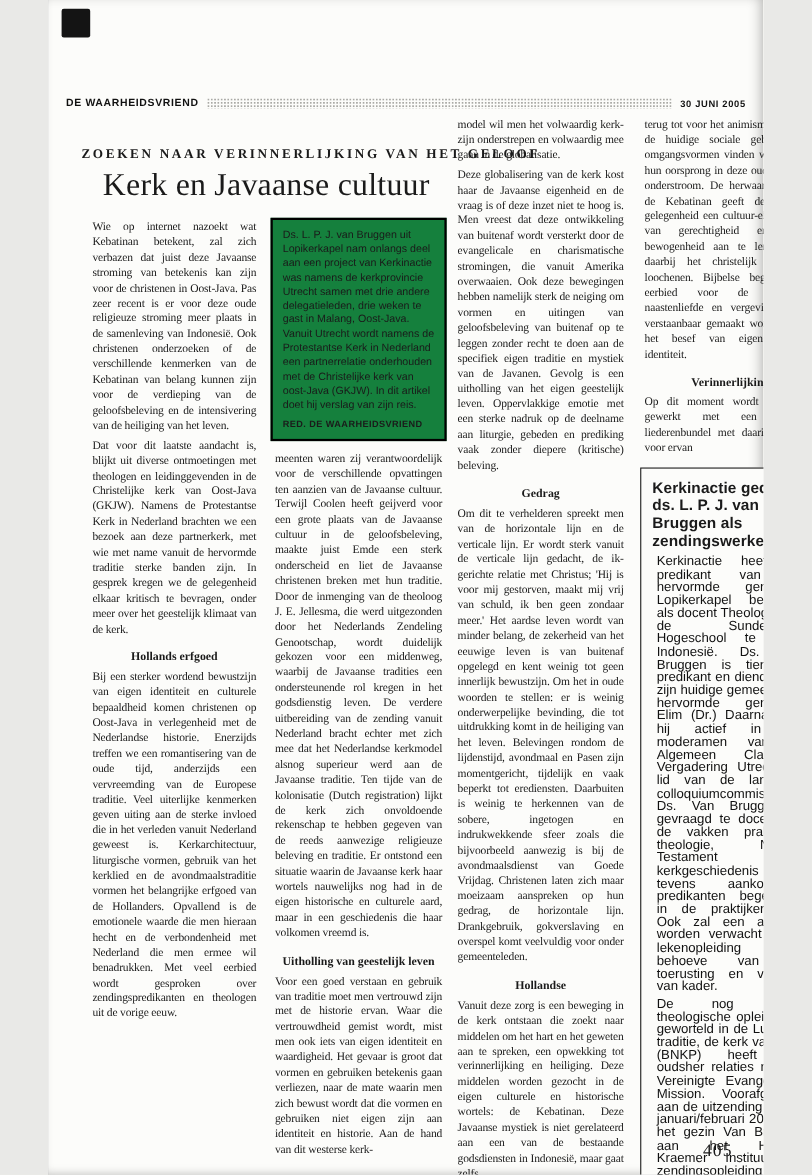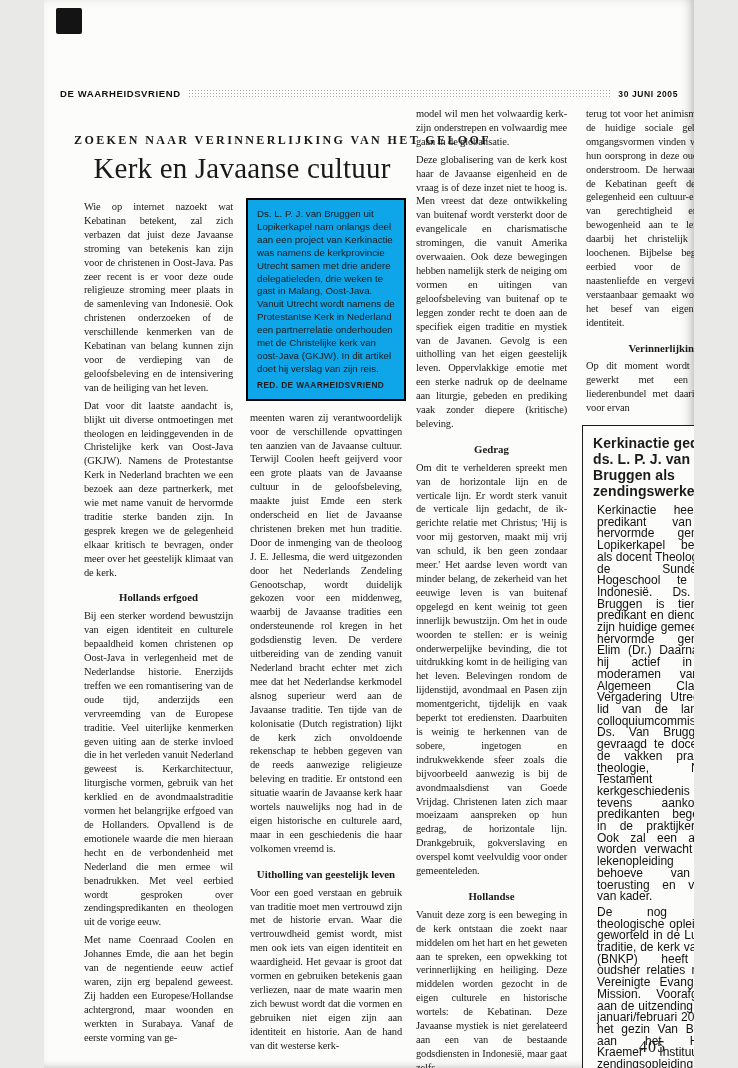--- a/index.html
+++ b/index.html
@@ -45,7 +45,7 @@
   .intro-box{
     border:2px solid #000;padding:8px 9px 7px 9px;margin:2px 0 10px 0;
     font-family:"Liberation Sans", sans-serif;font-size:9.7px;line-height:12.9px;
-    letter-spacing:0;text-align:left;background:#0ea5e9;
+    letter-spacing:0;text-align:left;background:#15803d;
   }
   .intro-box .intro-text{margin:0;}
   .intro-sig{

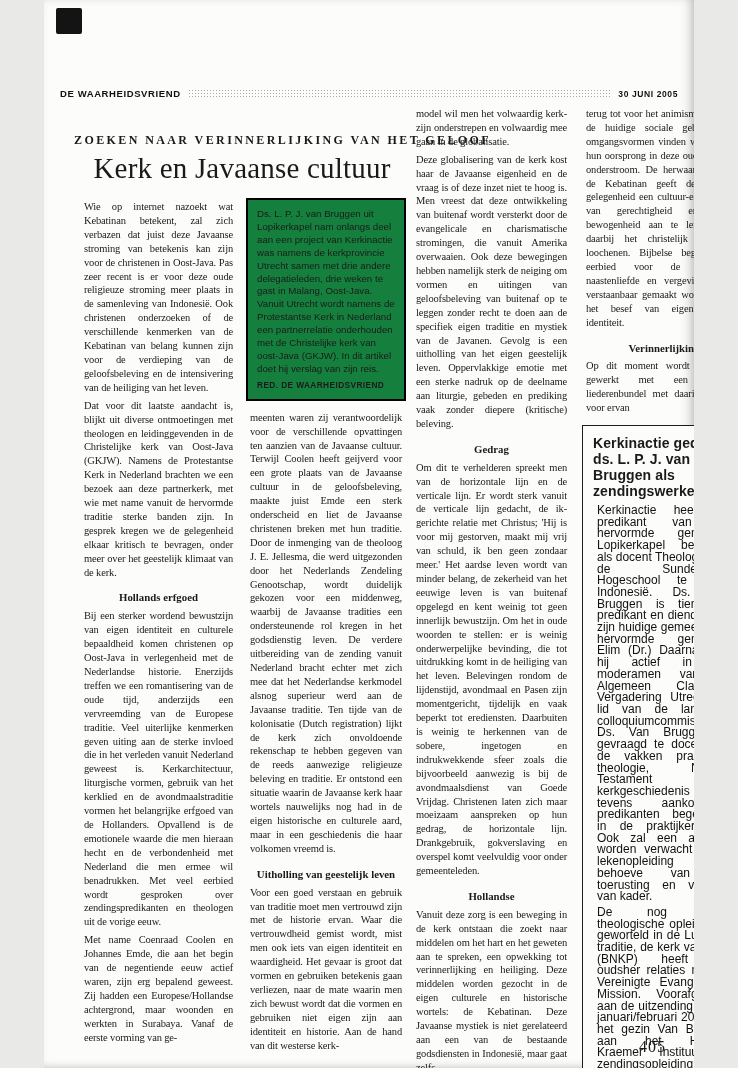--- a/index.html
+++ b/index.html
@@ -91,7 +91,6 @@
       <p class="col-para">Dat voor dit laatste aandacht is, blijkt uit diverse ontmoetingen met theologen en leidinggevenden in de Christelijke kerk van Oost-Java (GKJW). Namens de Protestantse Kerk in Nederland brachten we een bezoek aan deze partnerkerk, met wie met name vanuit de hervormde traditie sterke banden zijn. In gesprek kregen we de gelegenheid elkaar kritisch te bevragen, onder meer over het geestelijk klimaat van de kerk.</p>
       <h3 class="col-heading">Hollands erfgoed</h3>
       <p class="col-para">Bij een sterker wordend bewustzijn van eigen identiteit en culturele bepaaldheid komen christenen op Oost-Java in verlegenheid met de Nederlandse historie. Enerzijds treffen we een romantisering van de oude tijd, anderzijds een vervreemding van de Europese traditie. Veel uiterlijke kenmerken geven uiting aan de sterke invloed die in het verleden vanuit Nederland geweest is. Kerkarchitectuur, liturgische vormen, gebruik van het kerklied en de avondmaalstraditie vormen het belangrijke erfgoed van de Hollanders. Opvallend is de emotionele waarde die men hieraan hecht en de verbondenheid met Nederland die men ermee wil benadrukken. Met veel eerbied wordt gesproken over zendingspredikanten en theologen uit de vorige eeuw.</p>
-      <p class="col-para">Met name Coenraad Coolen en Johannes Emde, die aan het begin van de negentiende eeuw actief waren, zijn erg bepalend geweest. Zij hadden een Europese/Hollandse achtergrond, maar woonden en werkten in Surabaya. Vanaf de eerste vorming van ge-</p>
     </section>
 
   <section class="col col2">

